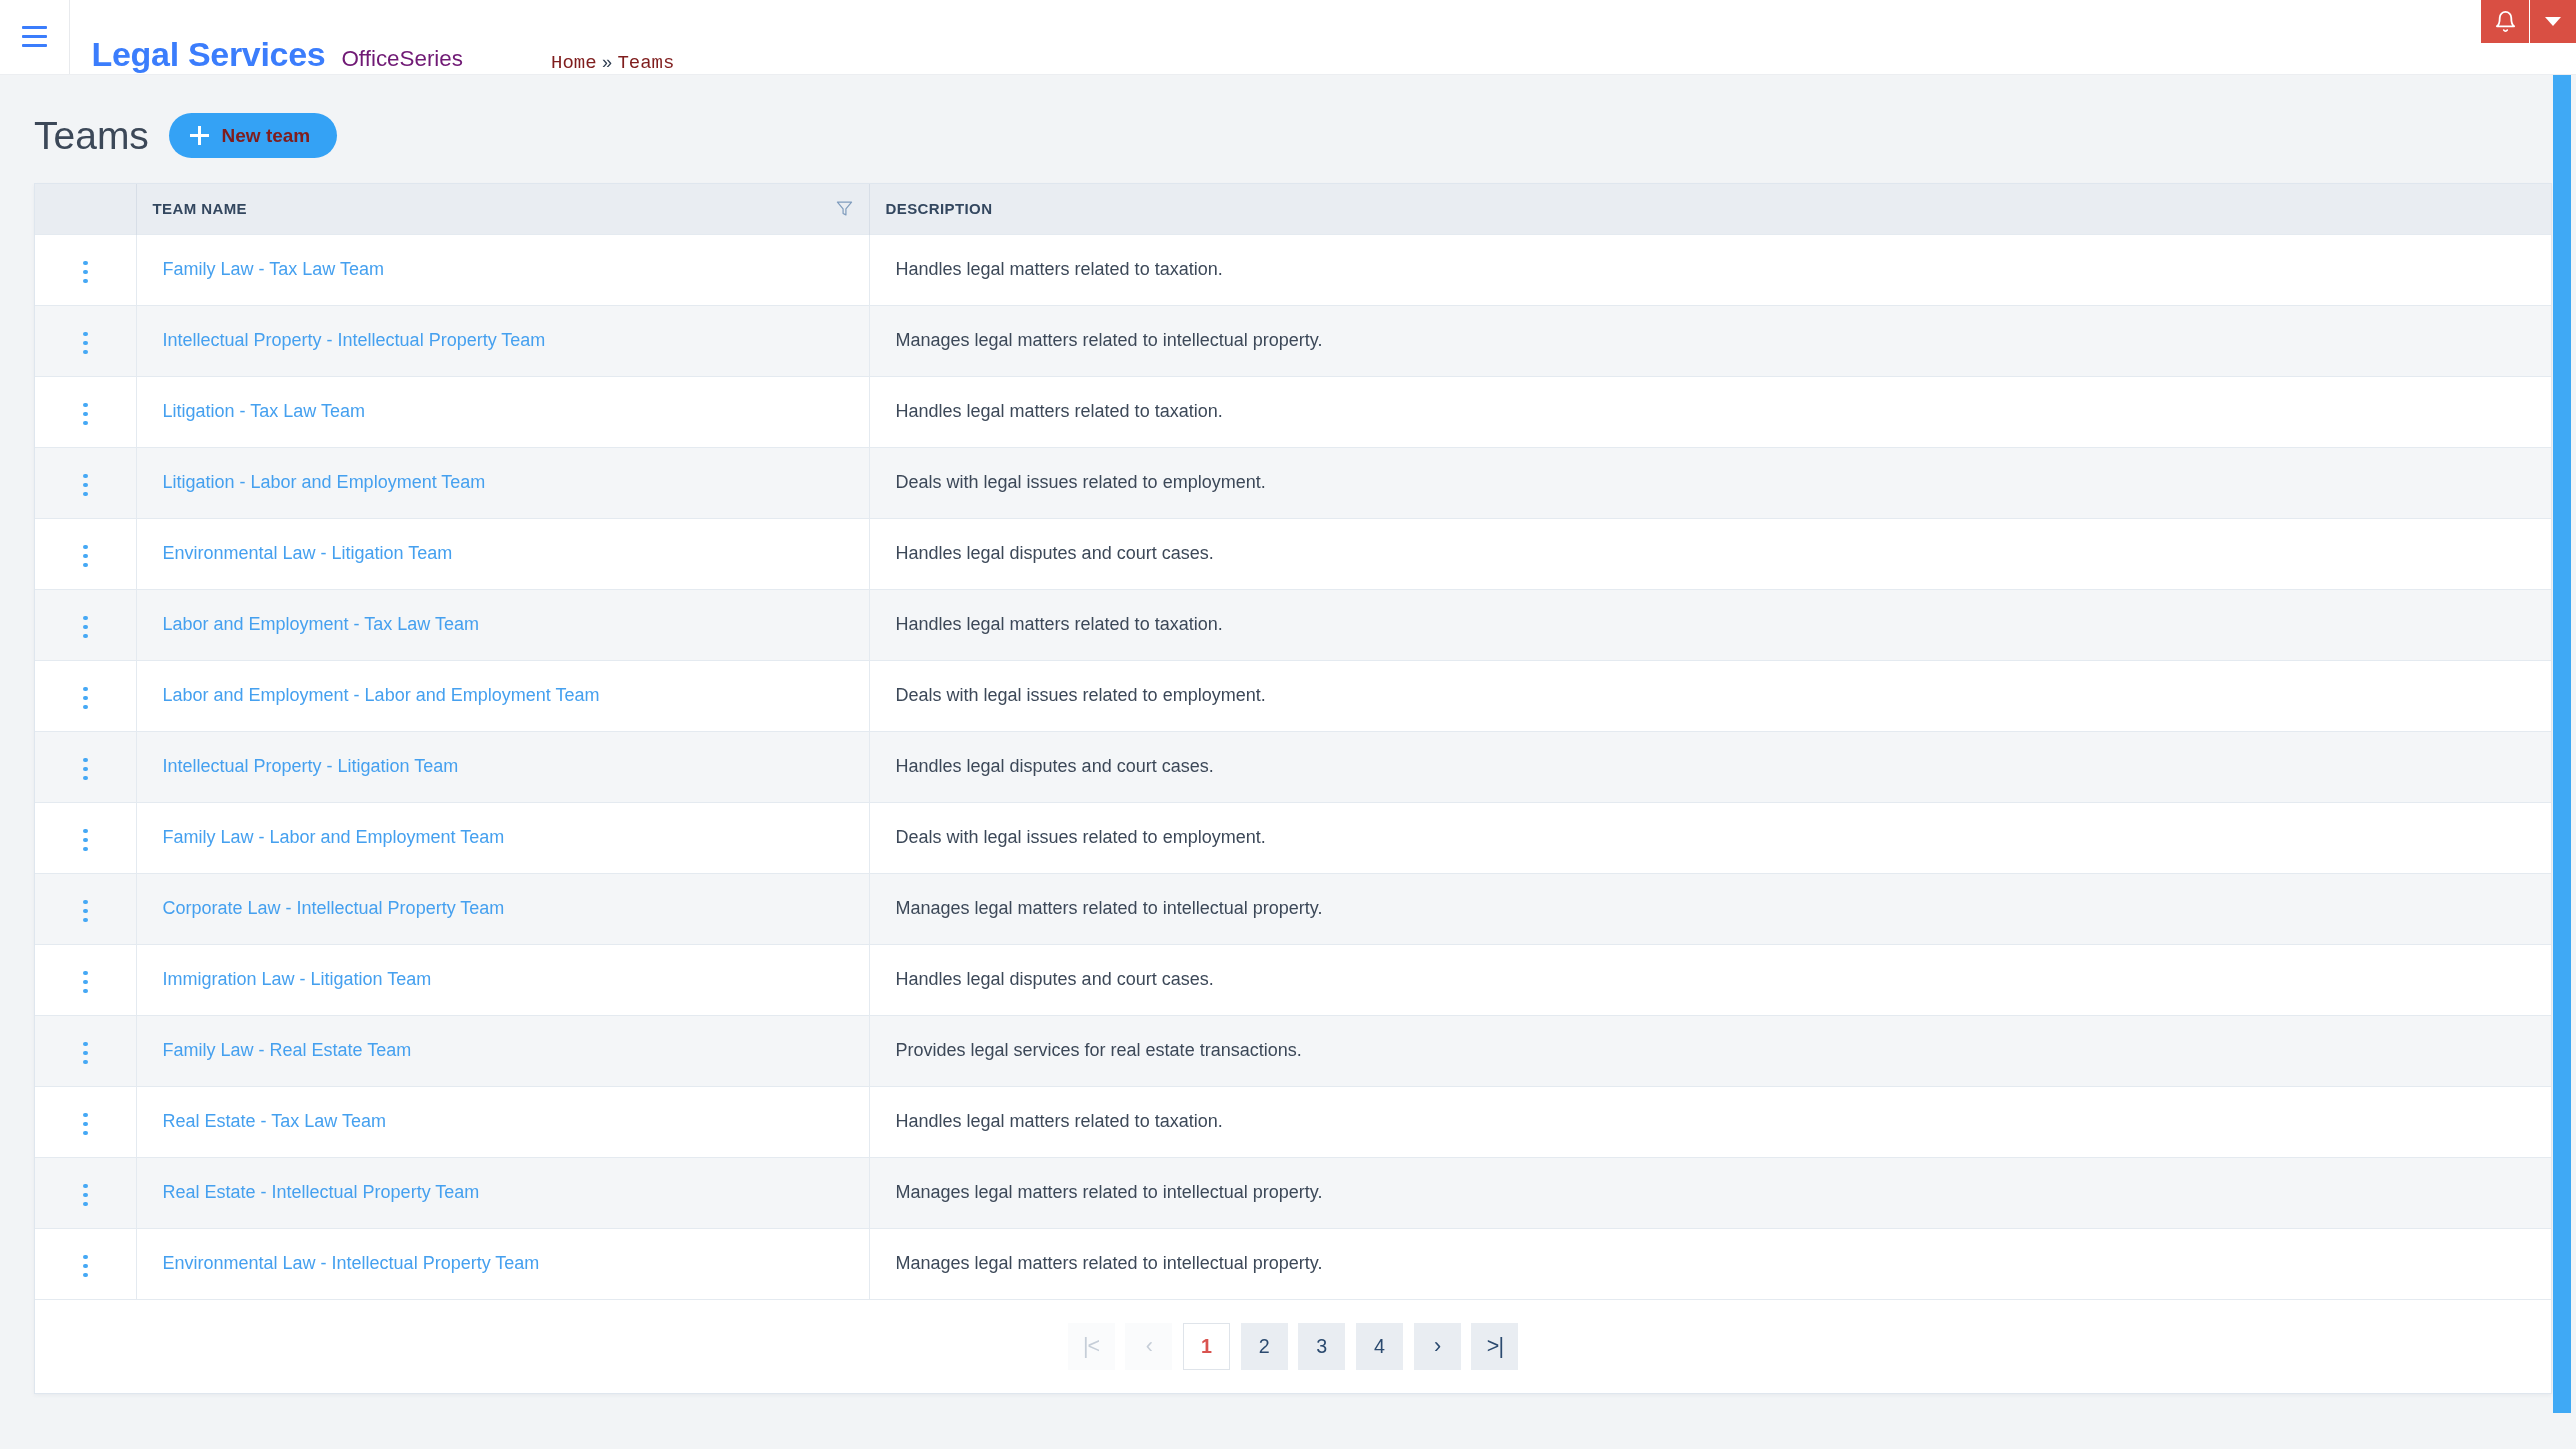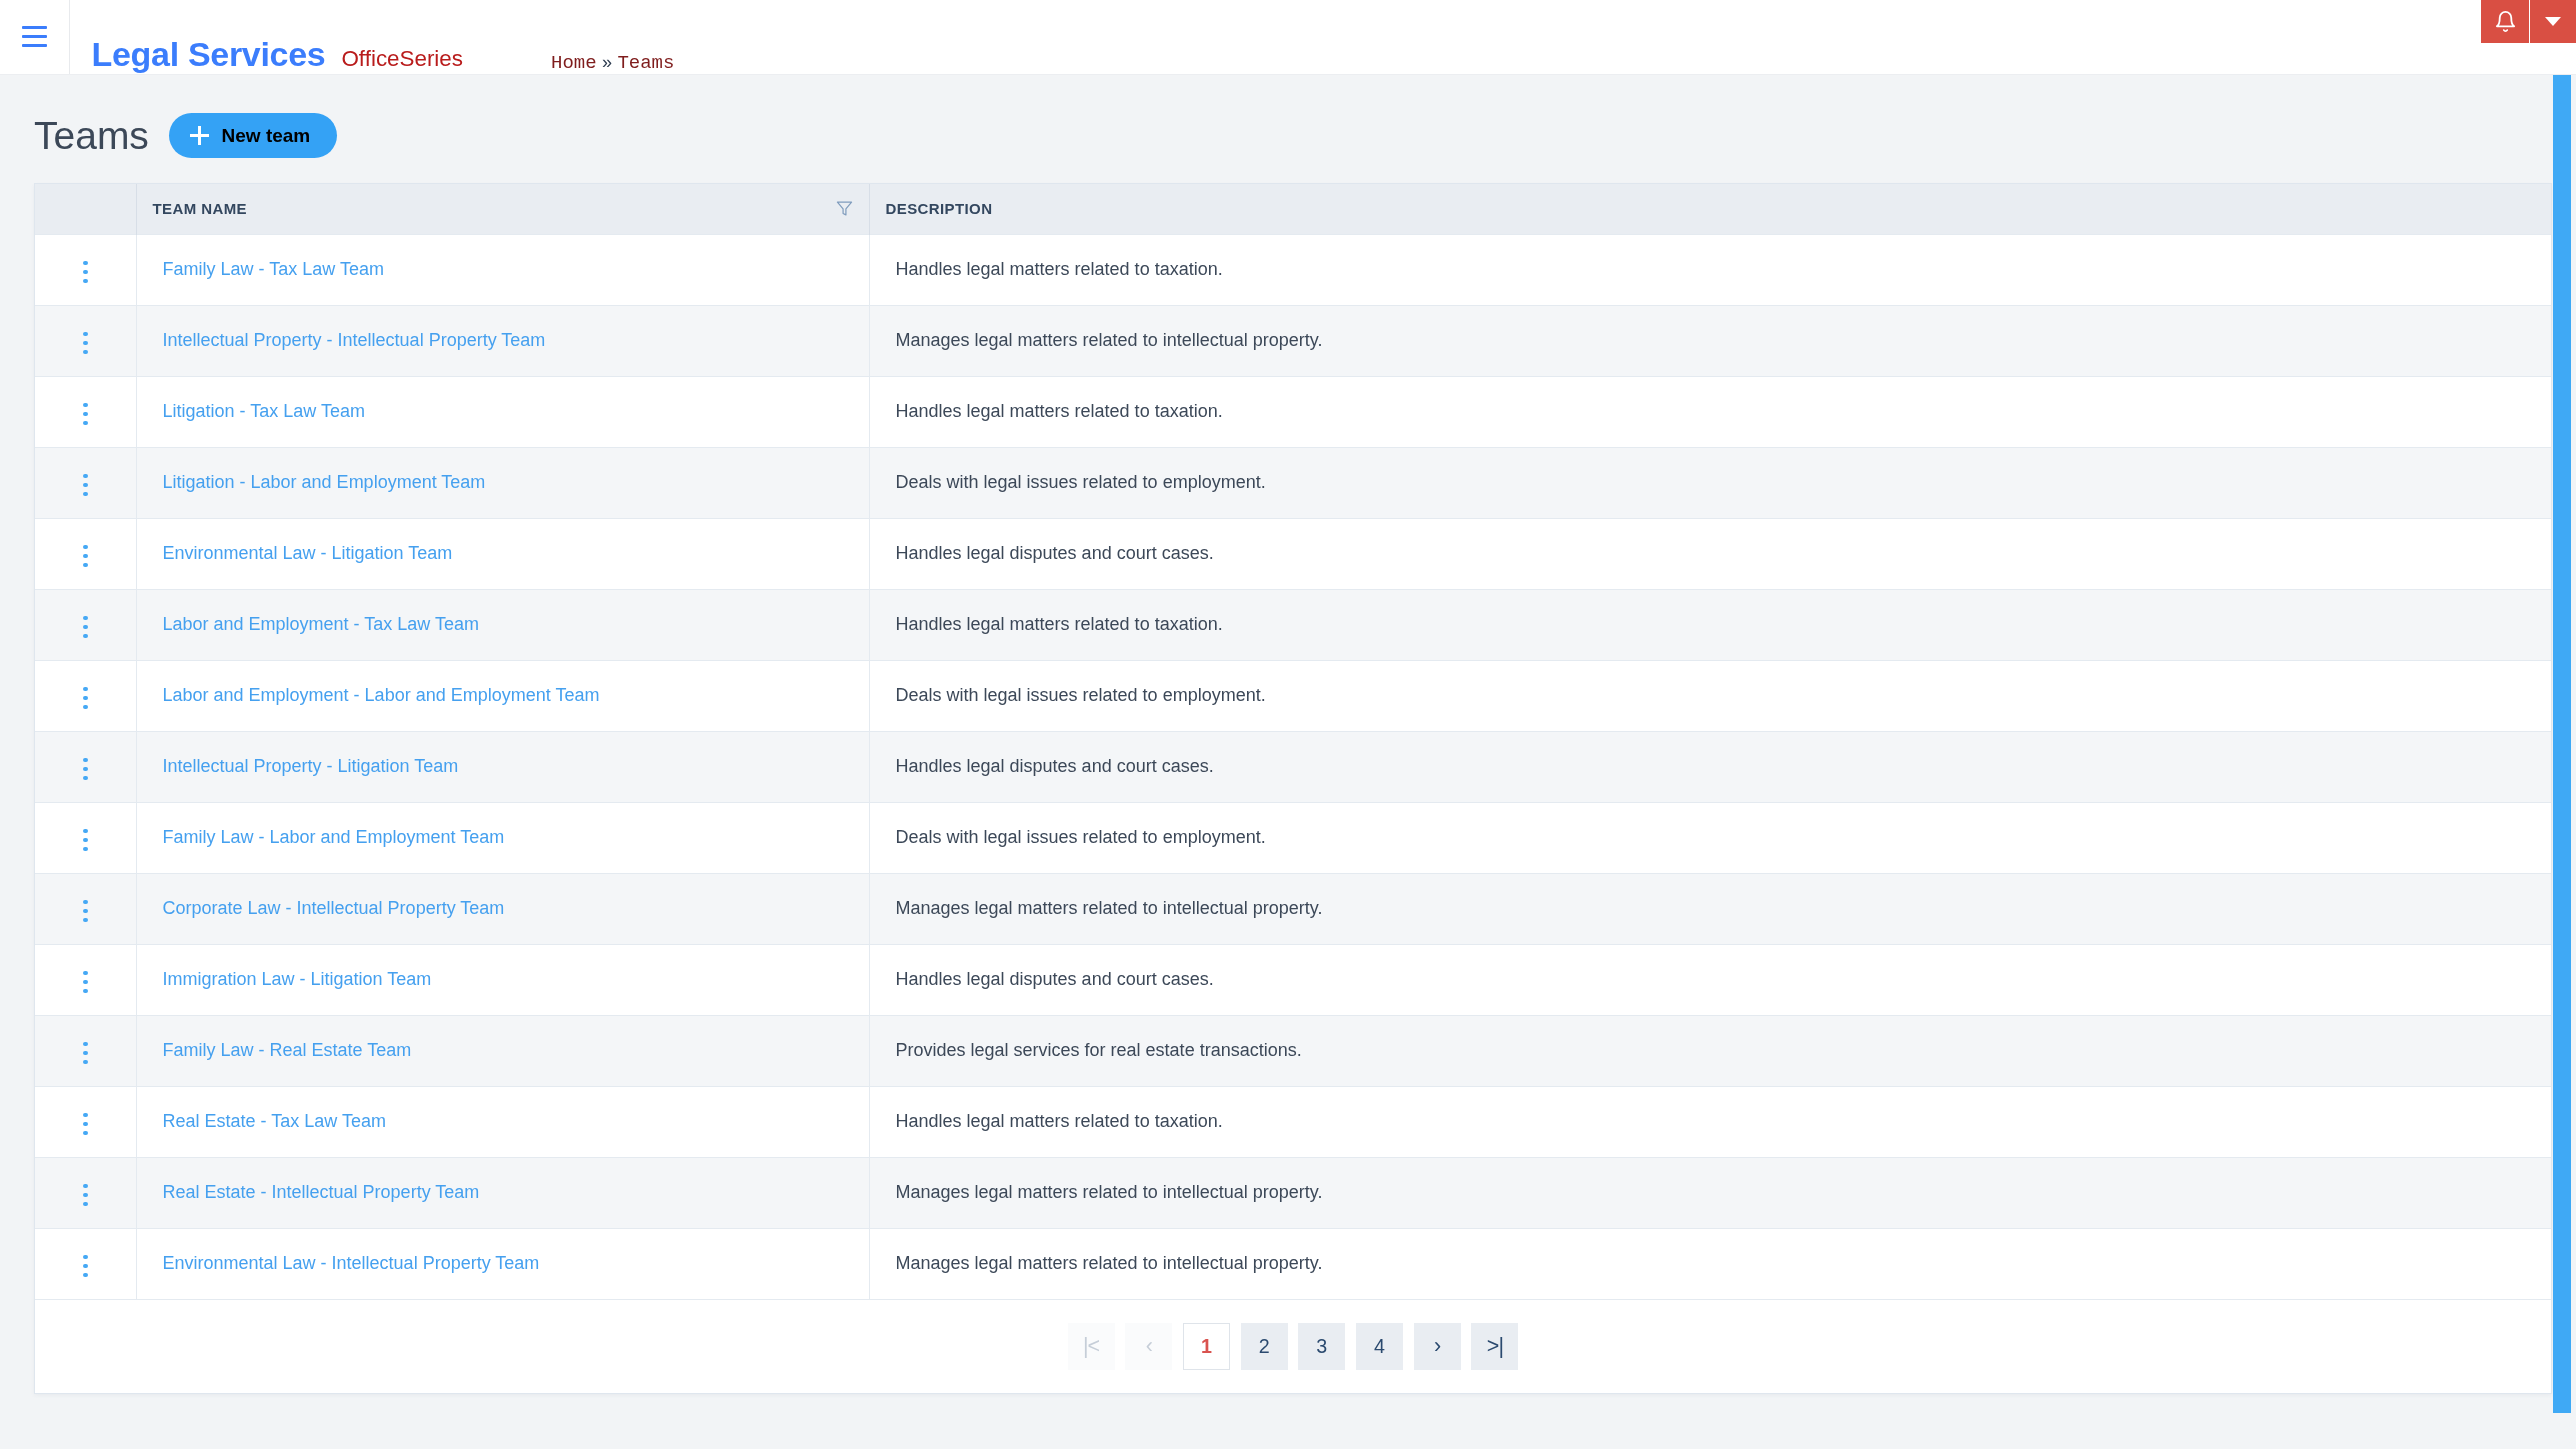--- a/index.html
+++ b/index.html
@@ -60,7 +60,7 @@
   }
   .brand-sub {
     font-size: 22.4px;
-    color: #b91c1c;
+    color: #701a75;
     white-space: nowrap;
   }
 

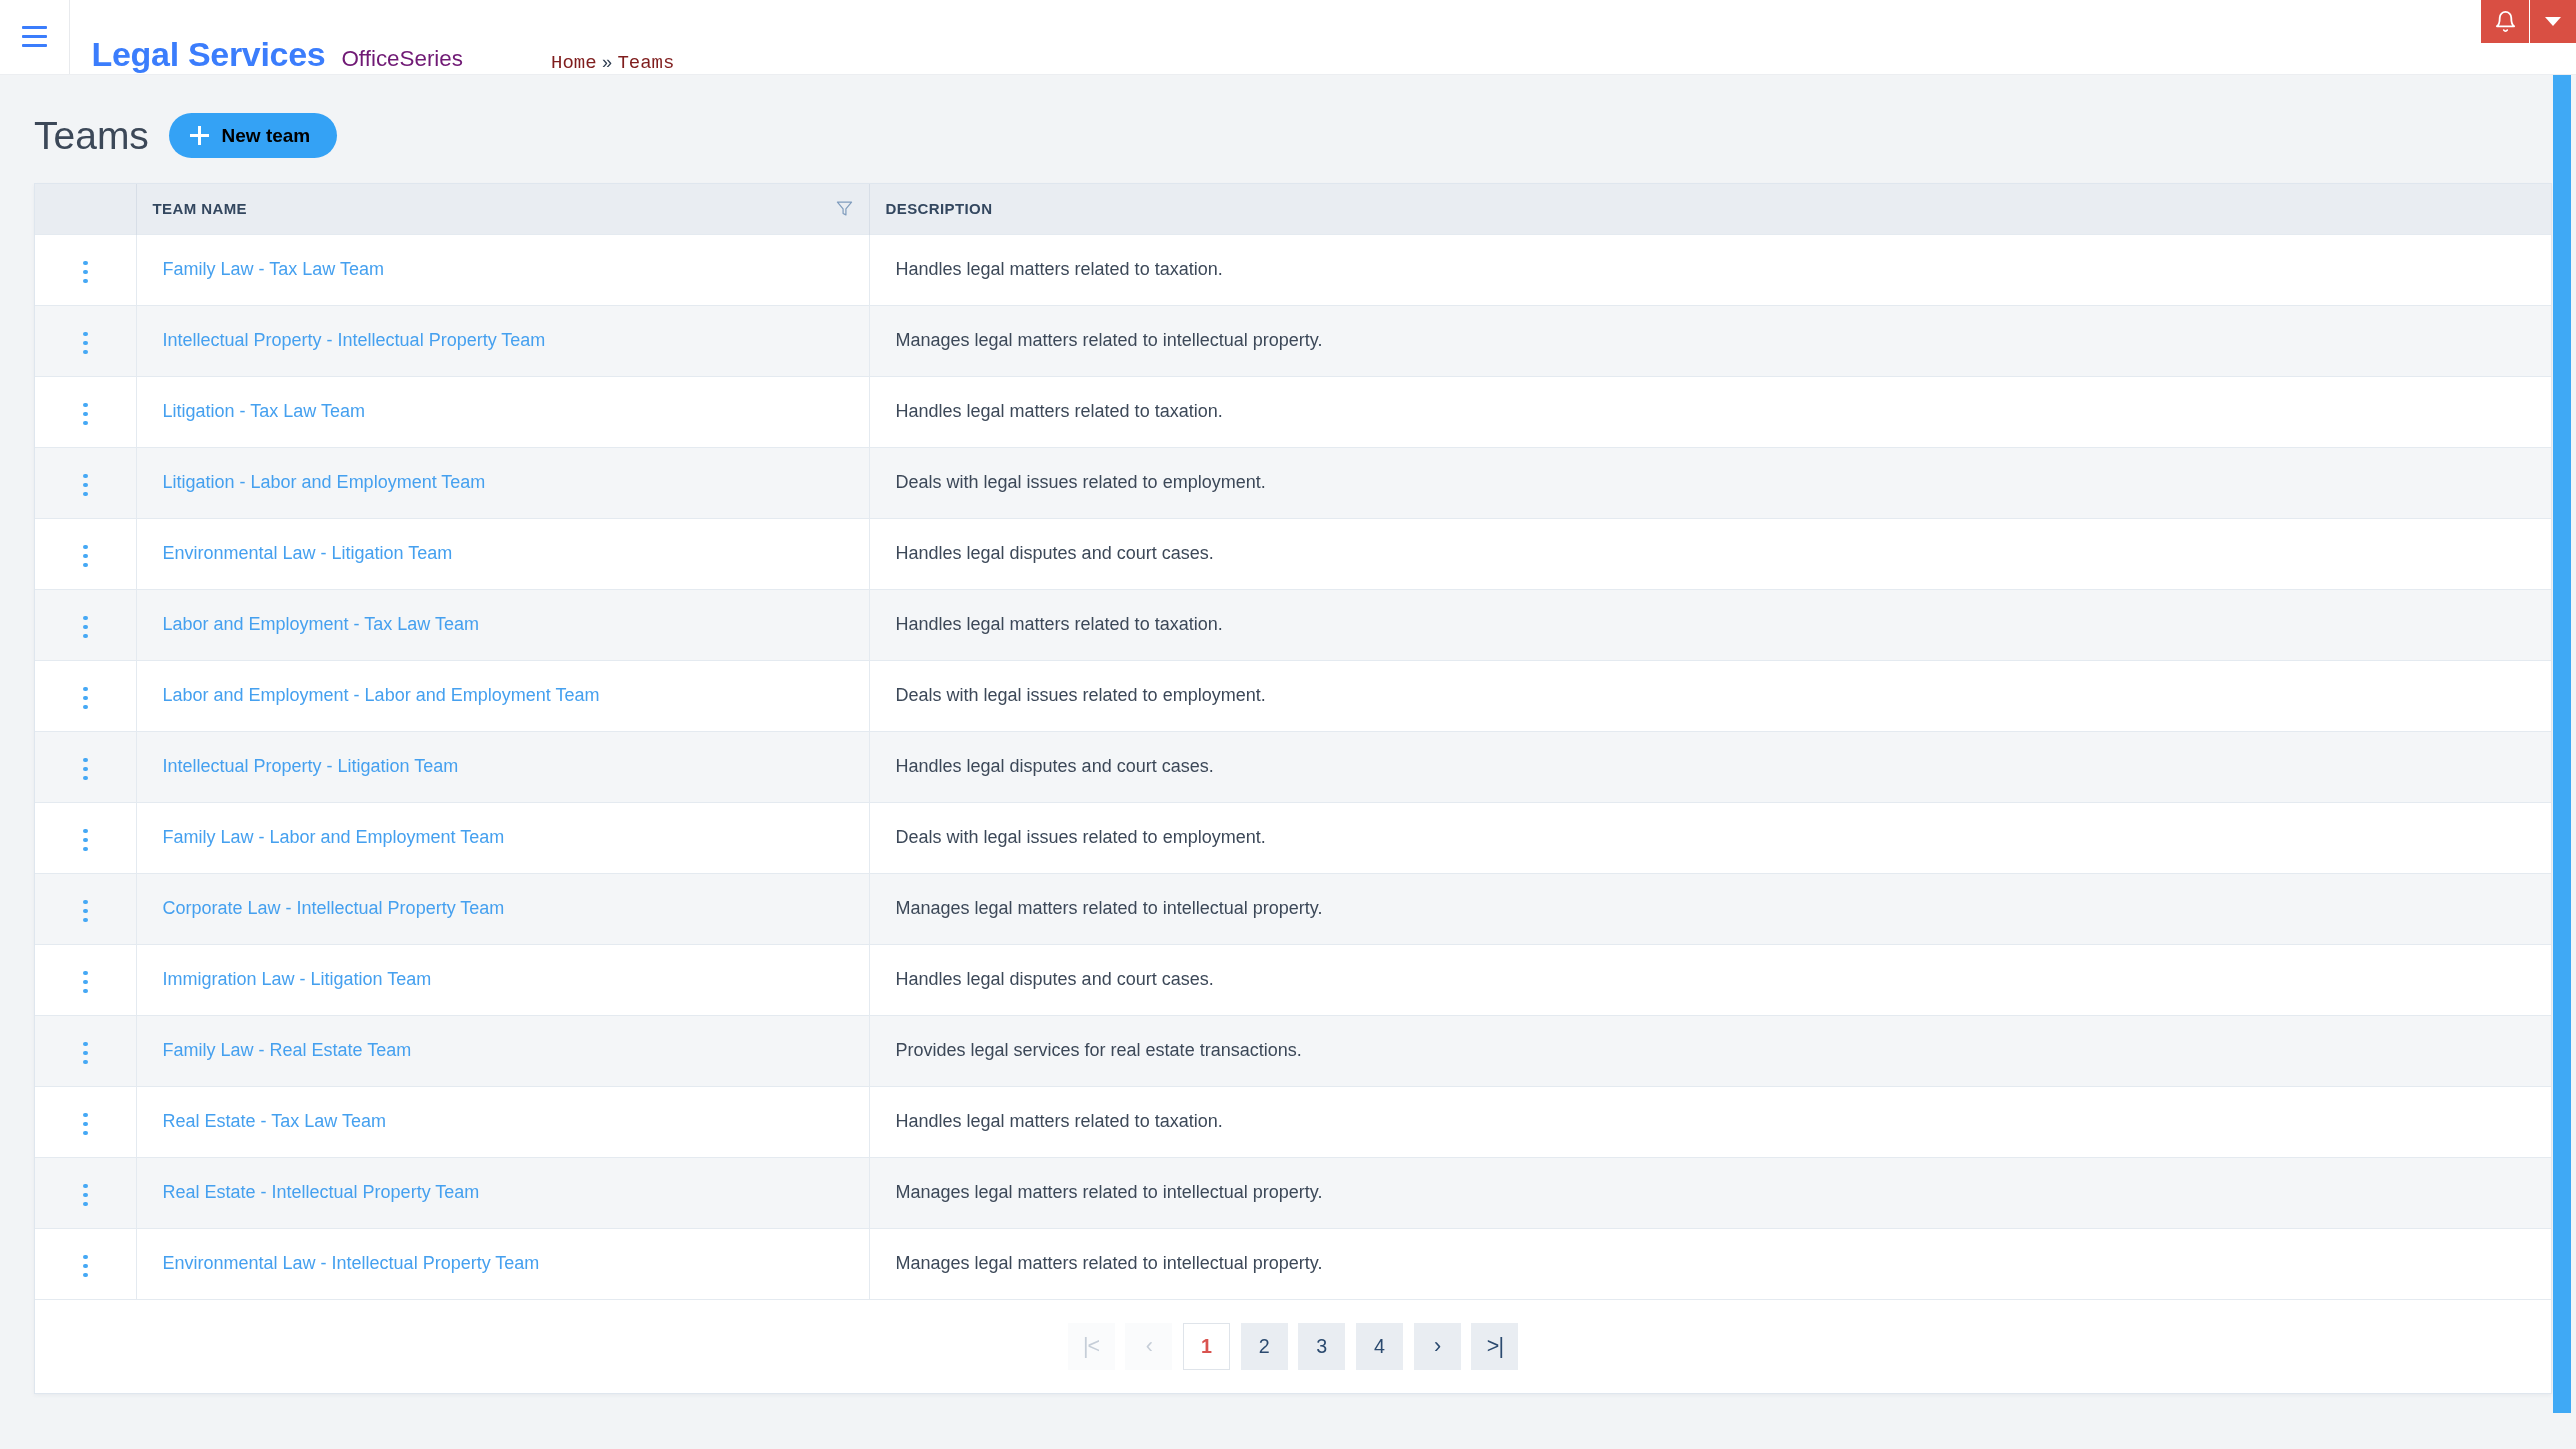--- a/index.html
+++ b/index.html
@@ -147,7 +147,7 @@
     align-items: center;
     gap: 12.5px;
     background: #34a2f5;
-    color: #000000;
+    color: #7f1d1d;
     border: none;
     border-radius: 894px;
     padding: 11.6px 27px 11.6px 21.5px;

